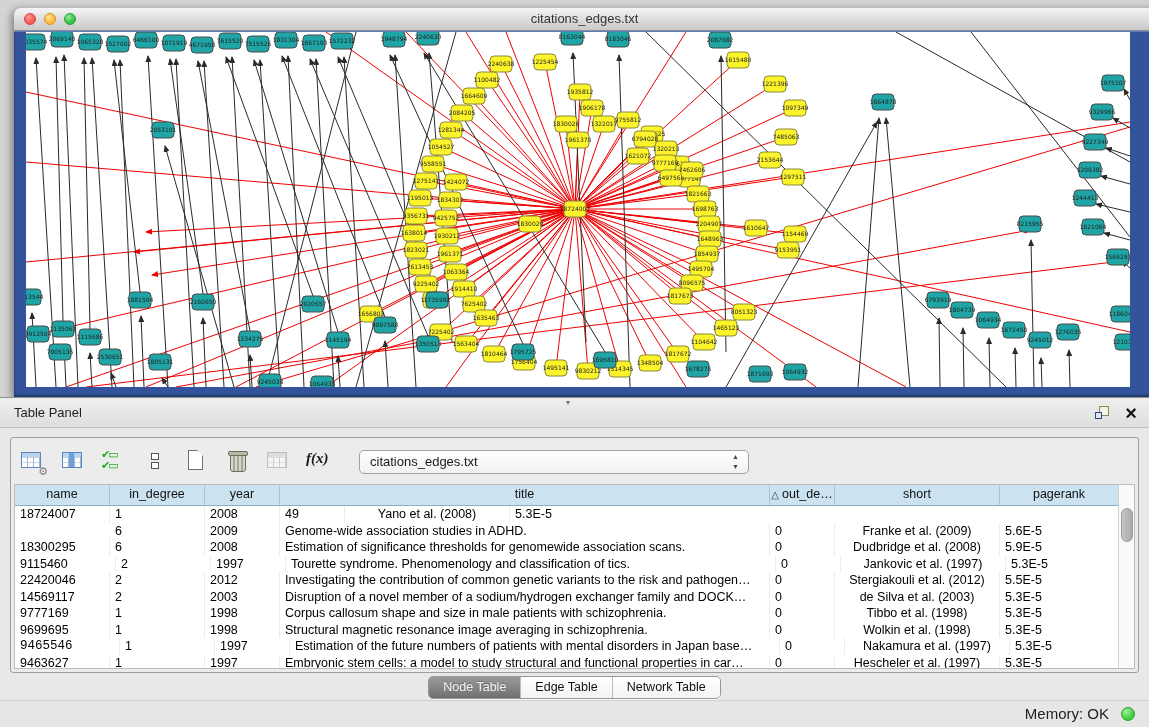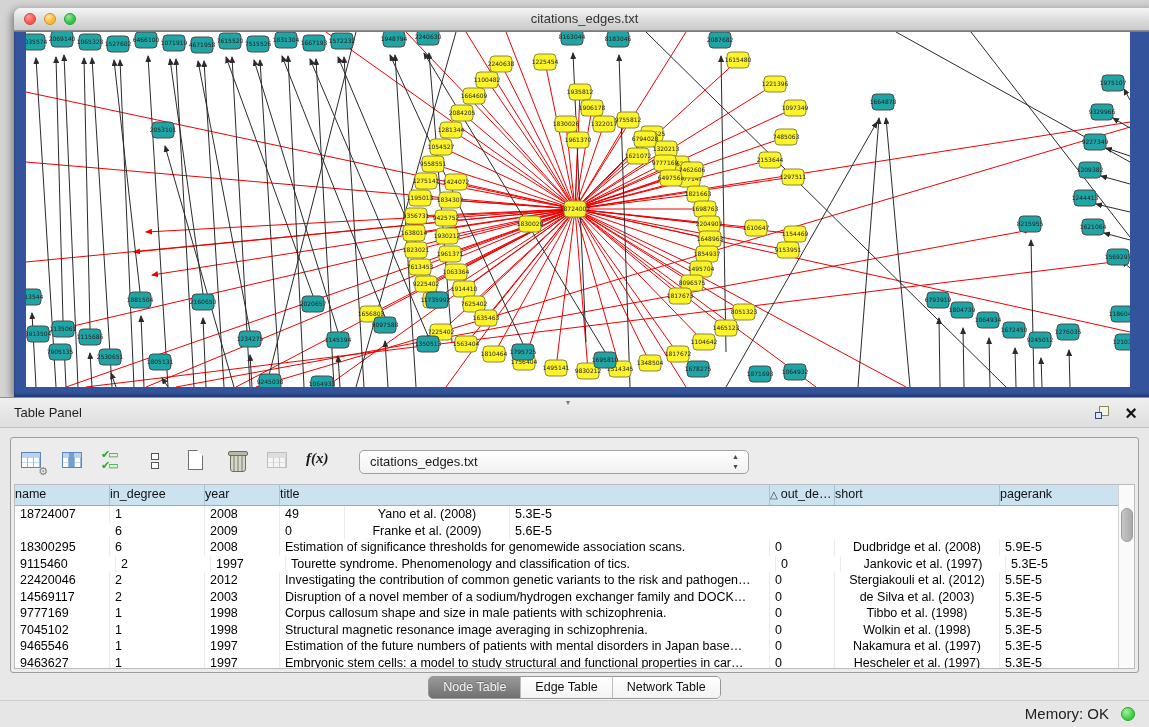--- a/index.html
+++ b/index.html
@@ -67,7 +67,7 @@
   .tbl{flex:1;overflow:hidden;}
   .hrow{display:flex;height:20px;background:#cbe3f0;border-bottom:1px solid #8fb0c2;}
   .hcell{box-sizing:border-box;border-right:1px solid #a6c4d5;font-size:12.5px;color:#111;
-         text-align:left;line-height:19px;overflow:hidden;white-space:nowrap;flex:0 0 auto;}
+         text-align:center;line-height:19px;overflow:hidden;white-space:nowrap;flex:0 0 auto;}
   .hcell:last-child{flex:1 1 auto;border-right:none;}
   .sortglyph{font-size:10px;color:#223a66;margin-right:3px;}
   .brow{display:flex;height:16.5px;}

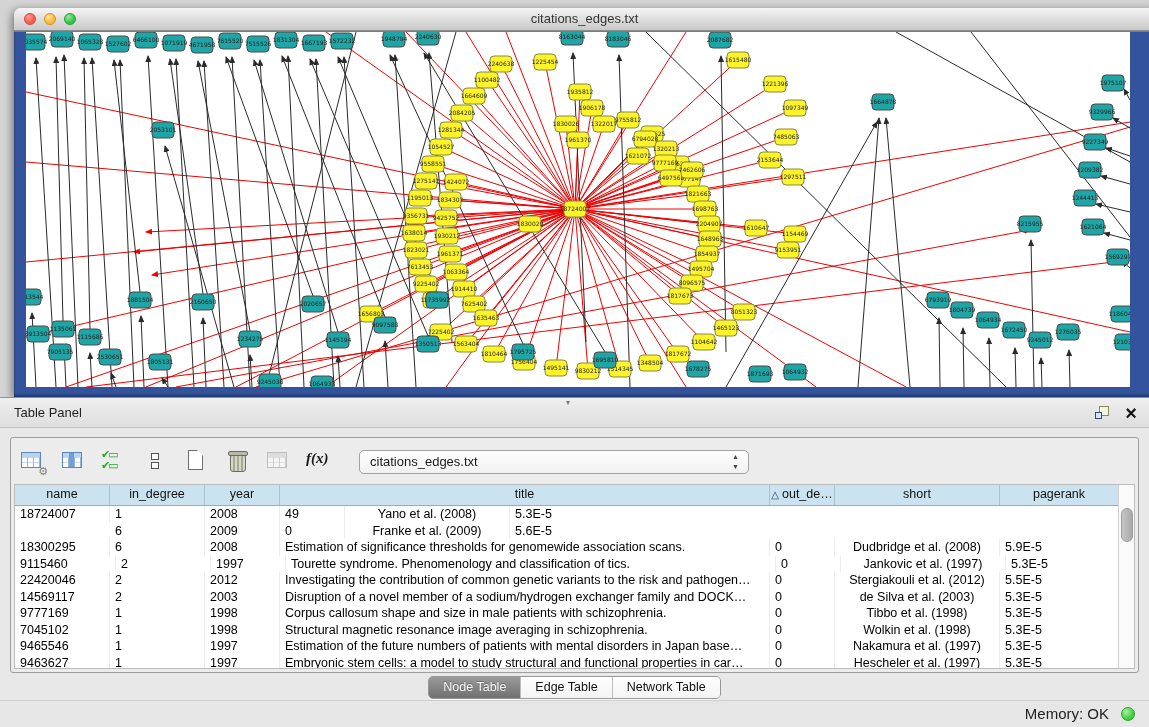--- a/index.html
+++ b/index.html
@@ -872,6 +872,7 @@
               <div class="bcell" style="width: 95px; text-align: left; margin-top: 14px;">19384554</div>
               <div class="bcell" style="width: 95px; text-align: left;">6</div>
               <div class="bcell" style="width: 75px; text-align: left;">2009</div>
+              <div class="bcell" style="width: 490px; text-align: left;">Genome-wide association studies in ADHD.</div>
               <div class="bcell" style="width: 65px; text-align: left;">0</div>
               <div class="bcell" style="width: 165px; text-align: center;">Franke et al. (2009)</div>
               <div class="bcell" style="width: 100px; text-align: left;">5.6E-5</div>

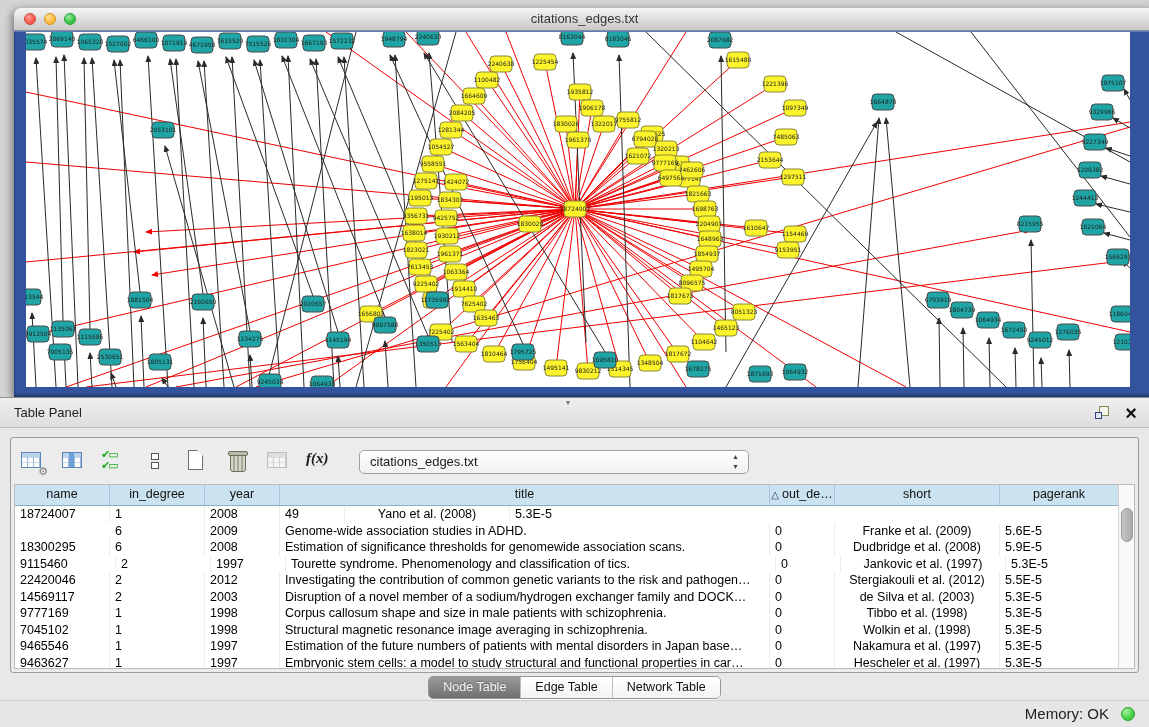--- a/index.html
+++ b/index.html
@@ -923,7 +923,7 @@
               <div class="bcell" style="width: 100px; text-align: left;">5.3E-5</div>
             </div>
             <div class="brow">
-              <div class="bcell" style="width: 95px; text-align: left;">7045102</div>
+              <div class="bcell" style="width: 95px; text-align: left;">9699695</div>
               <div class="bcell" style="width: 95px; text-align: left;">1</div>
               <div class="bcell" style="width: 75px; text-align: left;">1998</div>
               <div class="bcell" style="width: 490px; text-align: left;">Structural magnetic resonance image averaging in schizophrenia.</div>

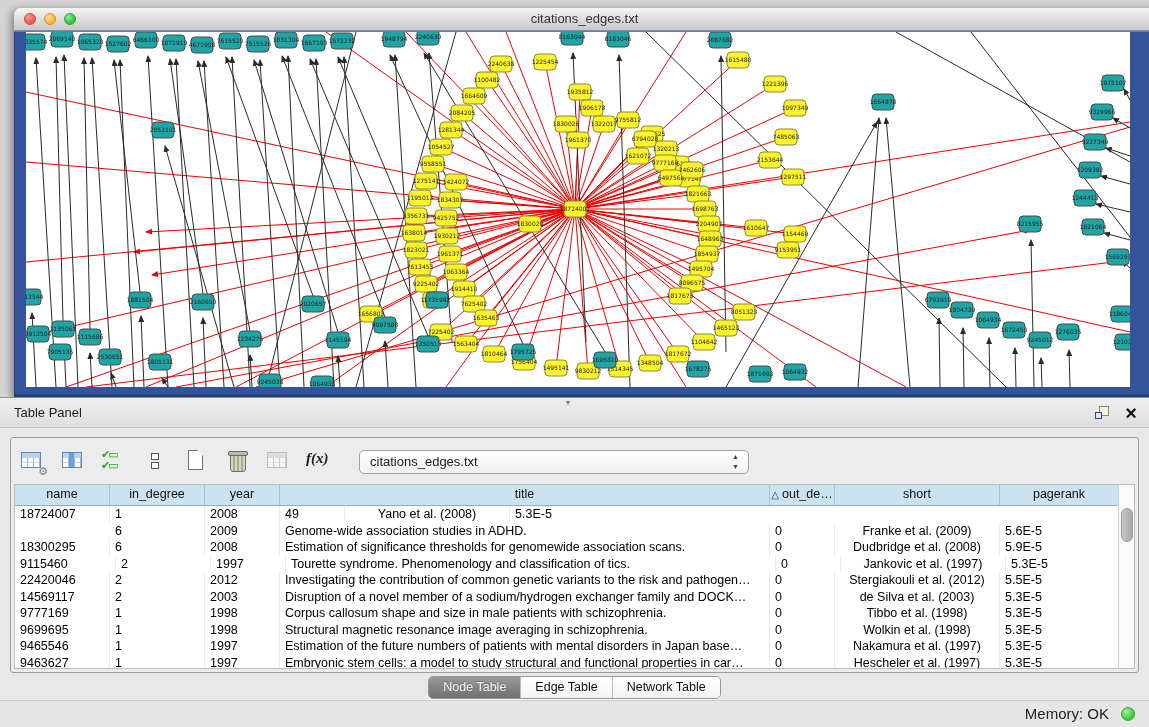--- a/index.html
+++ b/index.html
@@ -932,7 +932,7 @@
               <div class="bcell" style="width: 100px; text-align: left;">5.3E-5</div>
             </div>
             <div class="brow">
-              <div class="bcell" style="width: 95px; text-align: left;">9465546</div>
+              <div class="bcell" style="width: 105px; text-align: left; font-family: Liberation Mono, monospace;">9465546</div>
               <div class="bcell" style="width: 95px; text-align: left;">1</div>
               <div class="bcell" style="width: 75px; text-align: left;">1997</div>
               <div class="bcell" style="width: 490px; text-align: left;">Estimation of the future numbers of patients with mental disorders in Japan base…</div>

